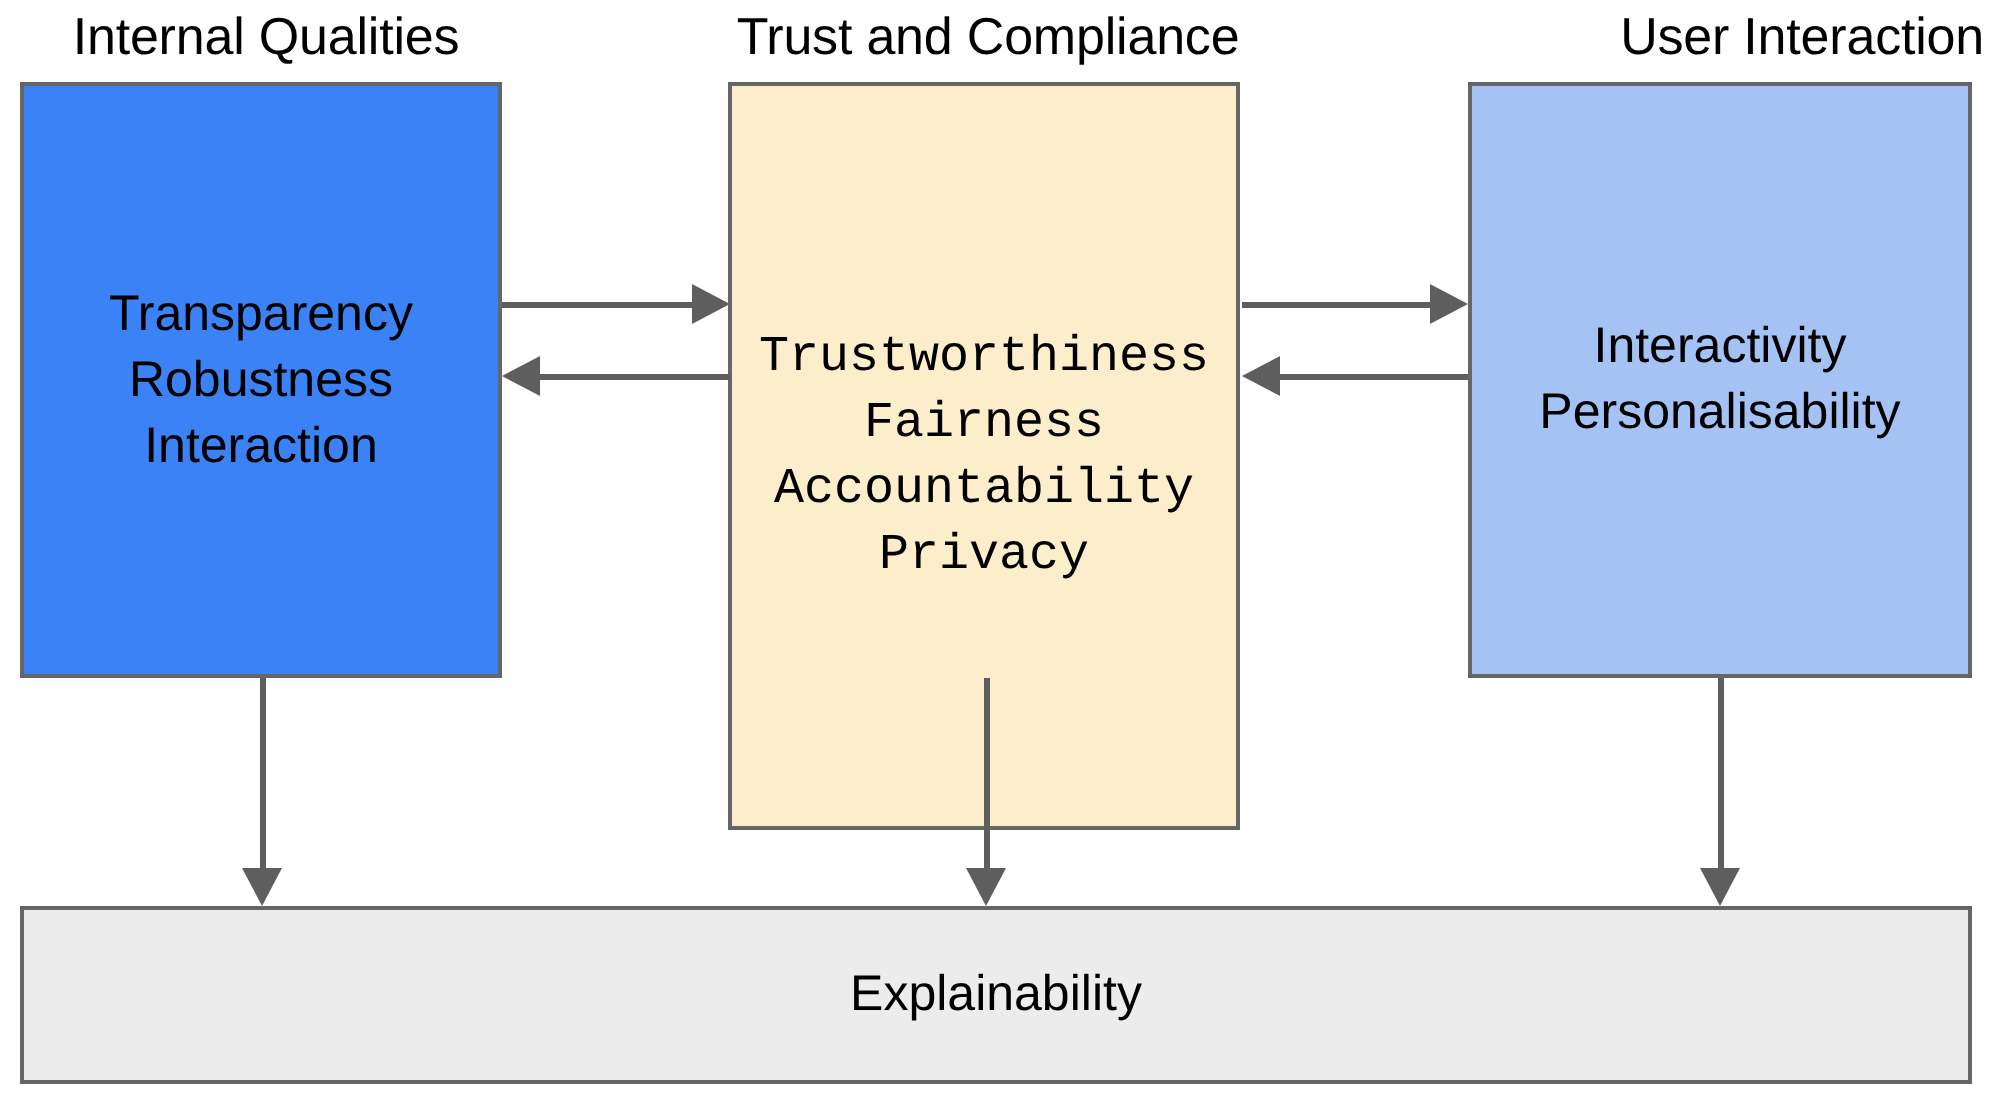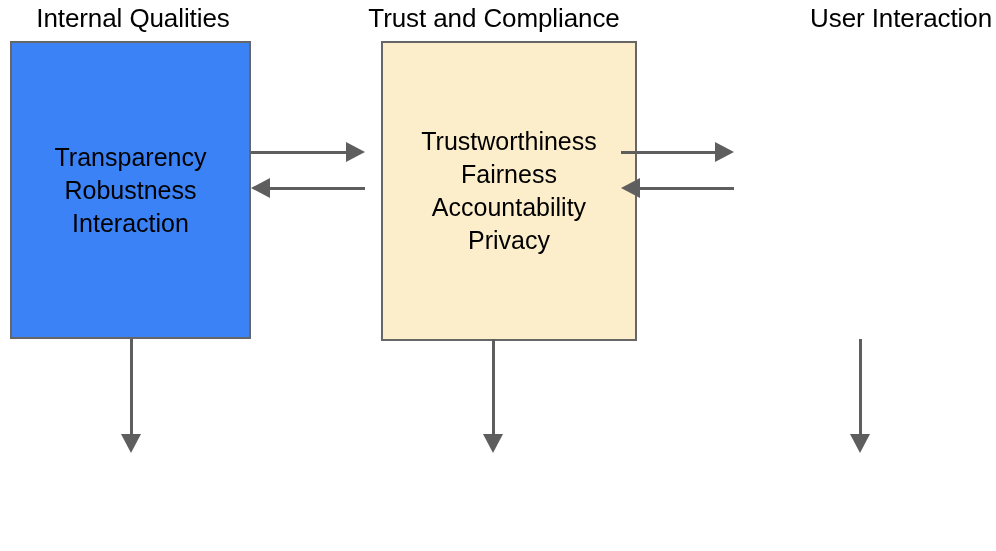--- a/index.html
+++ b/index.html
@@ -57,8 +57,9 @@
     justify-content: center;
   }
   #box-trust {
-    left: 381px; top: 41px;  width: 256px; height: 300px;
+    left: 364px; top: 41px;  width: 256px; height: 374px;
     background: #fdeecb;
+    font-family: Liberation Mono, monospace;
   }
   #box-user {
     left: 734px; top: 41px;  width: 252px; height: 298px;

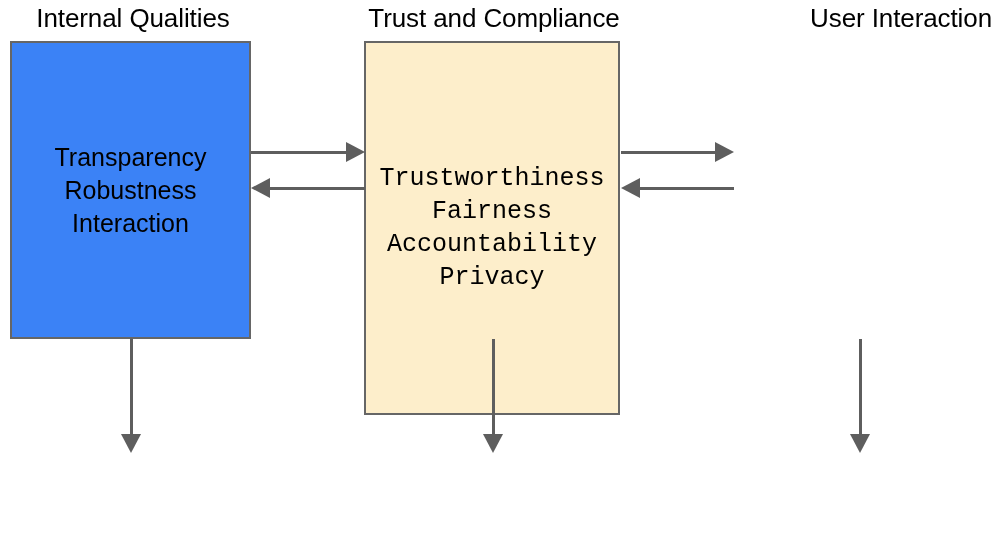--- a/index.html
+++ b/index.html
@@ -168,6 +168,12 @@
     </div>
   </div>
 
+  <div class="box" id="box-user">
+    <div class="box-lines">
+      <div>Interactivity</div>
+      <div>Personalisability</div>
+    </div>
+  </div>
 
 
   <div class="arrow-h" id="arrow-internal-to-trust">

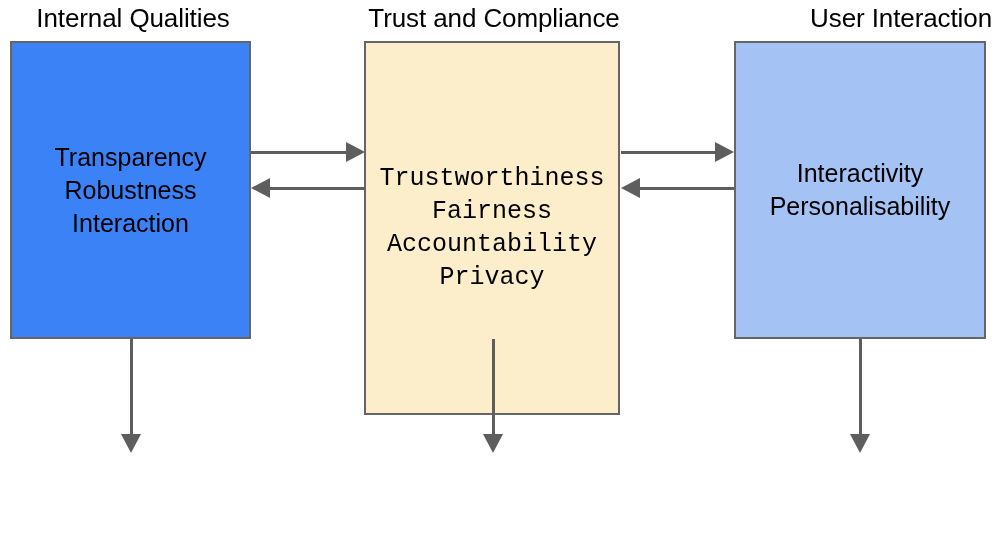--- a/index.html
+++ b/index.html
@@ -175,6 +175,11 @@
     </div>
   </div>
 
+  <div class="box" id="box-explainability">
+    <div class="box-lines">
+      <div>Explainability</div>
+    </div>
+  </div>
 
   <div class="arrow-h" id="arrow-internal-to-trust">
     <span class="shaft-h"></span>

